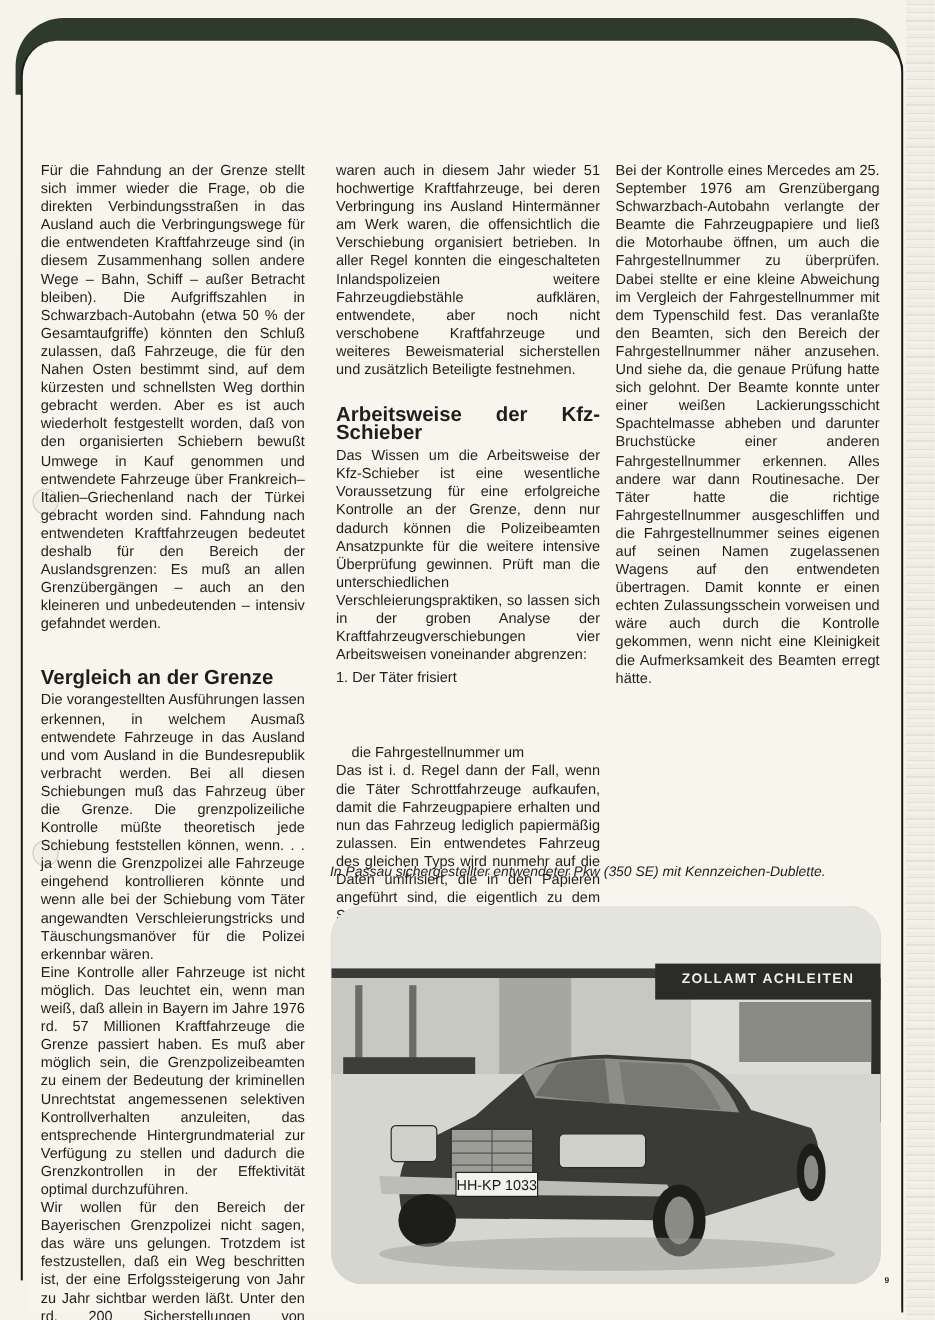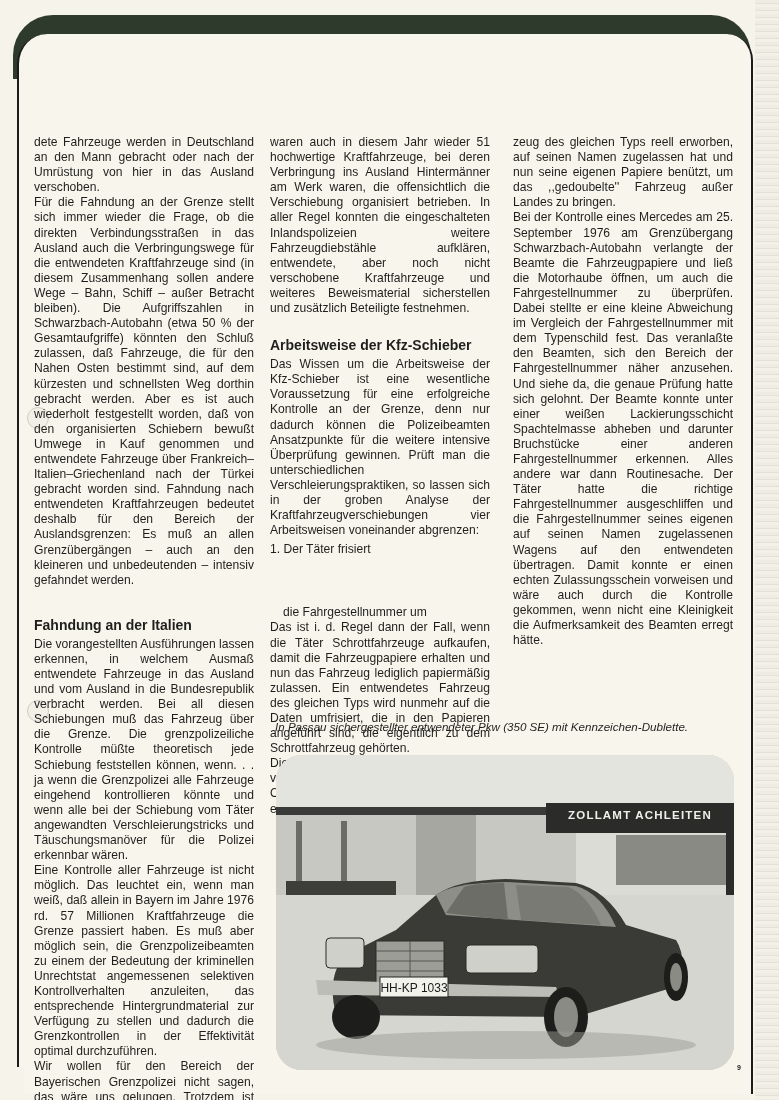--- a/index.html
+++ b/index.html
@@ -69,7 +69,6 @@
 <div class="binding-hole" style="left:27px;top:700px;"></div>
 
 <div class="col" id="col1">
-  <p>dete Fahrzeuge werden in Deutschland an den Mann gebracht oder nach der Umrüstung von hier in das Ausland verschoben.</p>
   <p>Für die Fahndung an der Grenze stellt sich immer wieder die Frage, ob die direkten Verbindungsstraßen in das Ausland auch die Verbringungswege für die entwendeten Kraftfahrzeuge sind (in diesem Zusammenhang sollen andere Wege – Bahn, Schiff – außer Betracht bleiben). Die Aufgriffszahlen in Schwarzbach-Autobahn (etwa 50 % der Gesamtaufgriffe) könnten den Schluß zulassen, daß Fahrzeuge, die für den Nahen Osten bestimmt sind, auf dem kürzesten und schnellsten Weg dorthin gebracht werden. Aber es ist auch wiederholt festgestellt worden, daß von den organisierten Schiebern bewußt Umwege in Kauf genommen und entwendete Fahrzeuge über Frankreich–Italien–Griechenland nach der Türkei gebracht worden sind. Fahndung nach entwendeten Kraftfahrzeugen bedeutet deshalb für den Bereich der Auslandsgrenzen: Es muß an allen Grenzübergängen – auch an den kleineren und unbedeutenden – intensiv gefahndet werden.</p>
   <div class="gap" style="height:30px"></div>
   <h3>Fahndung an der Italien</h3>

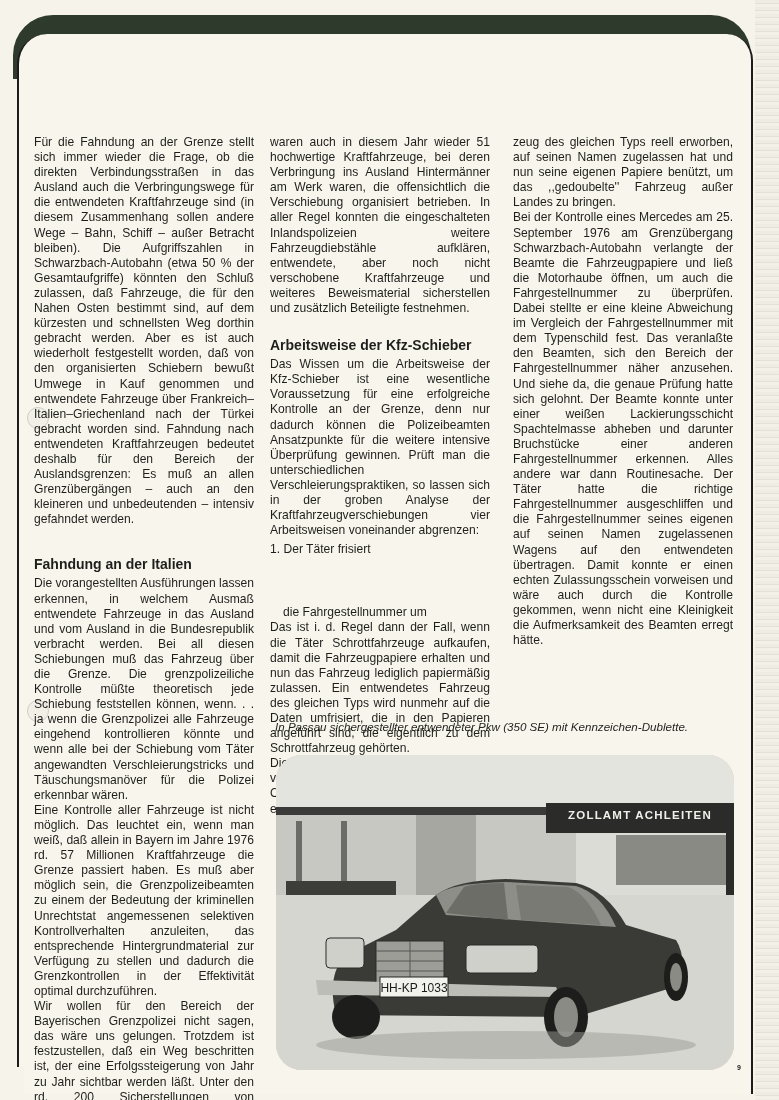--- a/index.html
+++ b/index.html
@@ -38,7 +38,7 @@
   .col .italic { }
   .col .indent { padding-left:13px;margin-top:48px; }
   #col1 { left:34px; }
-  #col2 { left:270px; }
+  #col2 { left:280px; }
   #col3 { left:513px; }
   .caption {
     position:absolute; left:275px; top:719px; width:470px;

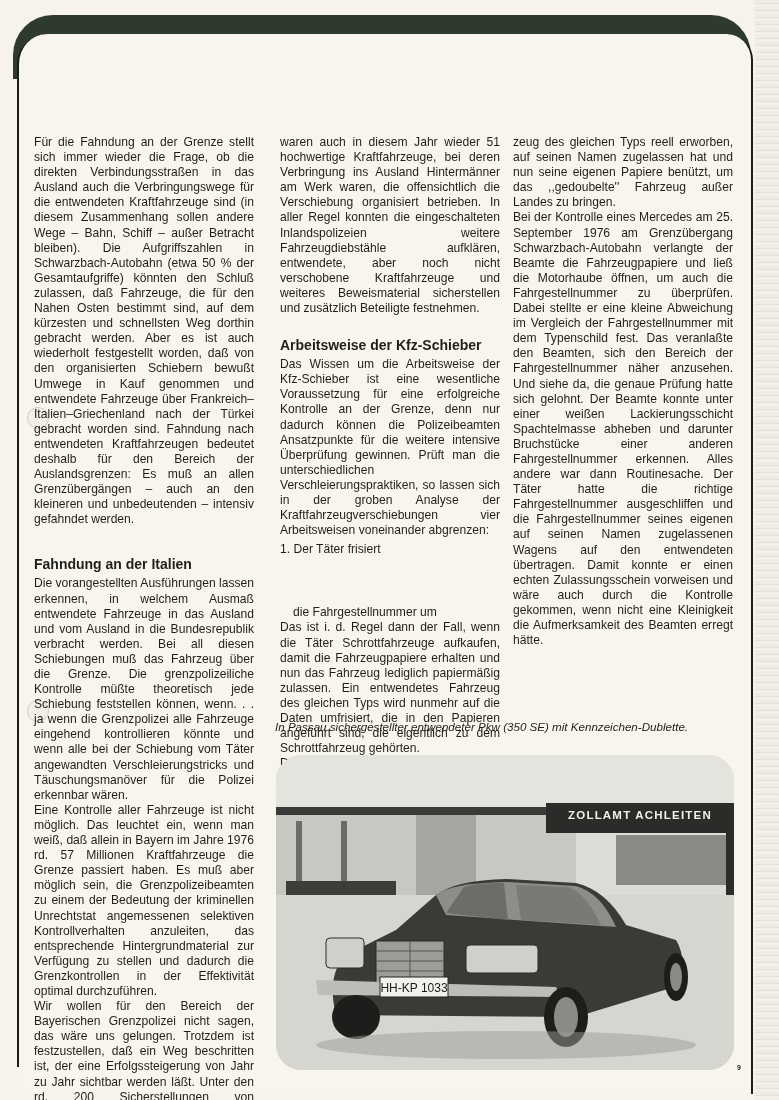--- a/index.html
+++ b/index.html
@@ -90,7 +90,6 @@
 </div>
 
 <div class="col" id="col3">
-  <p>zeug des gleichen Typs reell erworben, auf seinen Namen zugelassen hat und nun seine eigenen Papiere benützt, um das ,,gedoubelte'' Fahrzeug außer Landes zu bringen.</p>
   <p>Bei der Kontrolle eines Mercedes am 25. September 1976 am Grenzübergang Schwarzbach-Autobahn verlangte der Beamte die Fahrzeugpapiere und ließ die Motorhaube öffnen, um auch die Fahrgestellnummer zu überprüfen. Dabei stellte er eine kleine Abweichung im Vergleich der Fahrgestellnummer mit dem Typenschild fest. Das veranlaßte den Beamten, sich den Bereich der Fahrgestellnummer näher anzusehen. Und siehe da, die genaue Prüfung hatte sich gelohnt. Der Beamte konnte unter einer weißen Lackierungsschicht Spachtelmasse abheben und darunter Bruchstücke einer anderen Fahrgestellnummer erkennen. Alles andere war dann Routinesache. Der Täter hatte die richtige Fahrgestellnummer ausgeschliffen und die Fahrgestellnummer seines eigenen auf seinen Namen zugelassenen Wagens auf den entwendeten übertragen. Damit konnte er einen echten Zulassungsschein vorweisen und wäre auch durch die Kontrolle gekommen, wenn nicht eine Kleinigkeit die Aufmerksamkeit des Beamten erregt hätte.</p>
 </div>
 

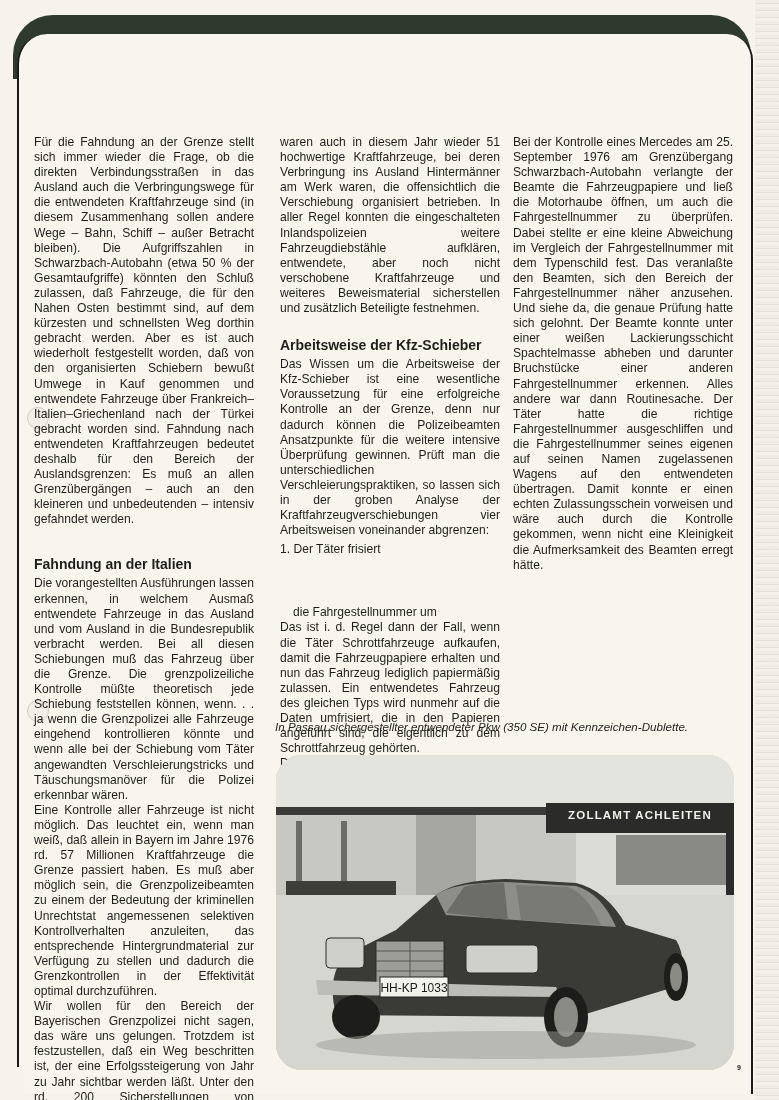--- a/index.html
+++ b/index.html
@@ -34,7 +34,7 @@
   }
   .col p { margin:0; }
   .col .gap { height:15px; }
-  .col h3 { margin:0 0 4px 0; font-size:14px; font-weight:bold; line-height:15px; }
+  .col h3 { margin:0 0 4px 0; font-size:17px; font-weight:bold; line-height:15px; }
   .col .italic { }
   .col .indent { padding-left:13px;margin-top:48px; }
   #col1 { left:34px; }

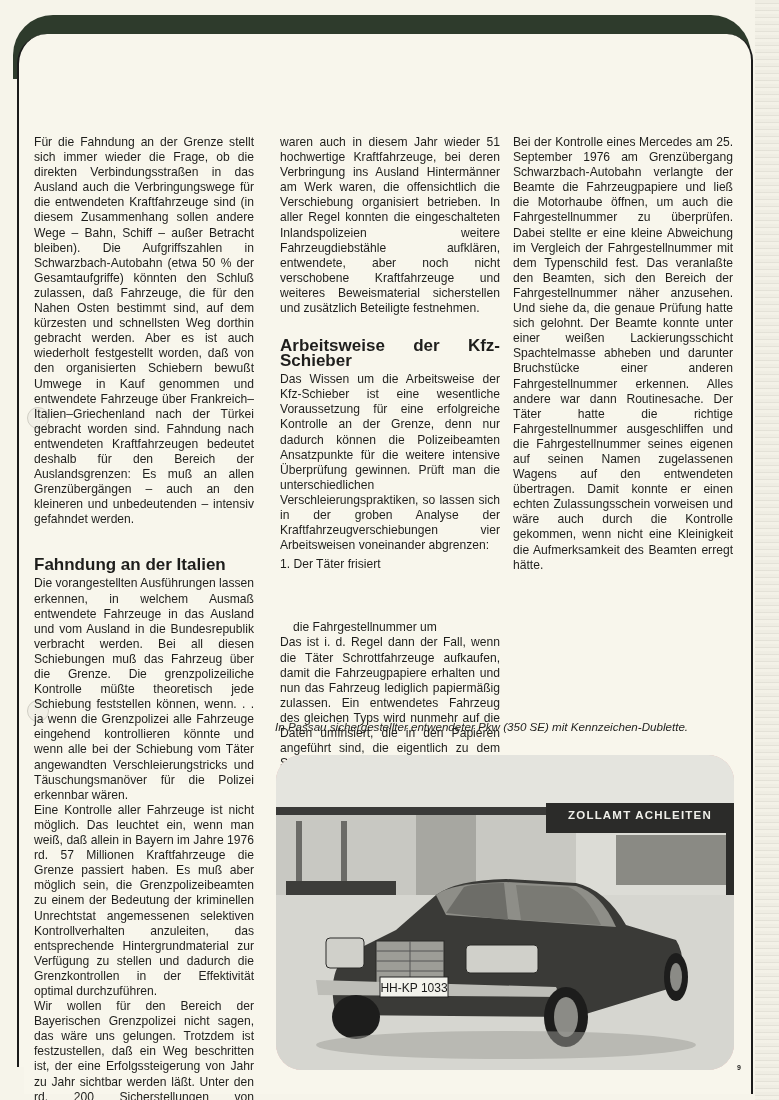--- a/index.html
+++ b/index.html
@@ -71,7 +71,7 @@
 <div class="col" id="col1">
   <p>Für die Fahndung an der Grenze stellt sich immer wieder die Frage, ob die direkten Verbindungsstraßen in das Ausland auch die Verbringungswege für die entwendeten Kraftfahrzeuge sind (in diesem Zusammenhang sollen andere Wege – Bahn, Schiff – außer Betracht bleiben). Die Aufgriffszahlen in Schwarzbach-Autobahn (etwa 50 % der Gesamtaufgriffe) könnten den Schluß zulassen, daß Fahrzeuge, die für den Nahen Osten bestimmt sind, auf dem kürzesten und schnellsten Weg dorthin gebracht werden. Aber es ist auch wiederholt festgestellt worden, daß von den organisierten Schiebern bewußt Umwege in Kauf genommen und entwendete Fahrzeuge über Frankreich–Italien–Griechenland nach der Türkei gebracht worden sind. Fahndung nach entwendeten Kraftfahrzeugen bedeutet deshalb für den Bereich der Auslandsgrenzen: Es muß an allen Grenzübergängen – auch an den kleineren und unbedeutenden – intensiv gefahndet werden.</p>
   <div class="gap" style="height:30px"></div>
-  <h3>Fahndung an der Italien</h3>
+  <h3>Vergleich an der Grenze</h3>
   <p>Die vorangestellten Ausführungen lassen erkennen, in welchem Ausmaß entwendete Fahrzeuge in das Ausland und vom Ausland in die Bundesrepublik verbracht werden. Bei all diesen Schiebungen muß das Fahrzeug über die Grenze. Die grenzpolizeiliche Kontrolle müßte theoretisch jede Schiebung feststellen können, wenn. . . ja wenn die Grenzpolizei alle Fahrzeuge eingehend kontrollieren könnte und wenn alle bei der Schiebung vom Täter angewandten Verschleierungstricks und Täuschungsmanöver für die Polizei erkennbar wären.</p>
   <p>Eine Kontrolle aller Fahrzeuge ist nicht möglich. Das leuchtet ein, wenn man weiß, daß allein in Bayern im Jahre 1976 rd. 57 Millionen Kraftfahrzeuge die Grenze passiert haben. Es muß aber möglich sein, die Grenzpolizeibeamten zu einem der Bedeutung der kriminellen Unrechtstat angemessenen selektiven Kontrollverhalten anzuleiten, das entsprechende Hintergrundmaterial zur Verfügung zu stellen und dadurch die Grenzkontrollen in der Effektivität optimal durchzuführen.</p>
   <p>Wir wollen für den Bereich der Bayerischen Grenzpolizei nicht sagen, das wäre uns gelungen. Trotzdem ist festzustellen, daß ein Weg beschritten ist, der eine Erfolgssteigerung von Jahr zu Jahr sichtbar werden läßt. Unter den rd. 200 Sicherstellungen von Kraftfahrzeugen</p>

